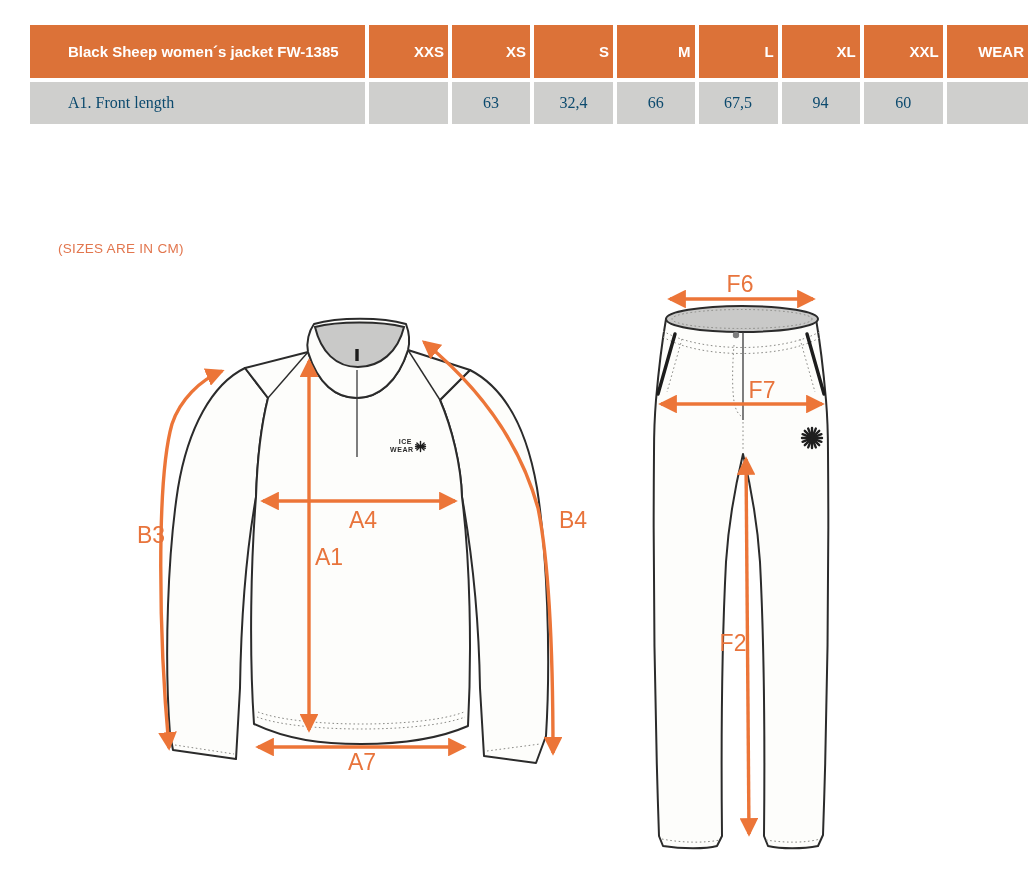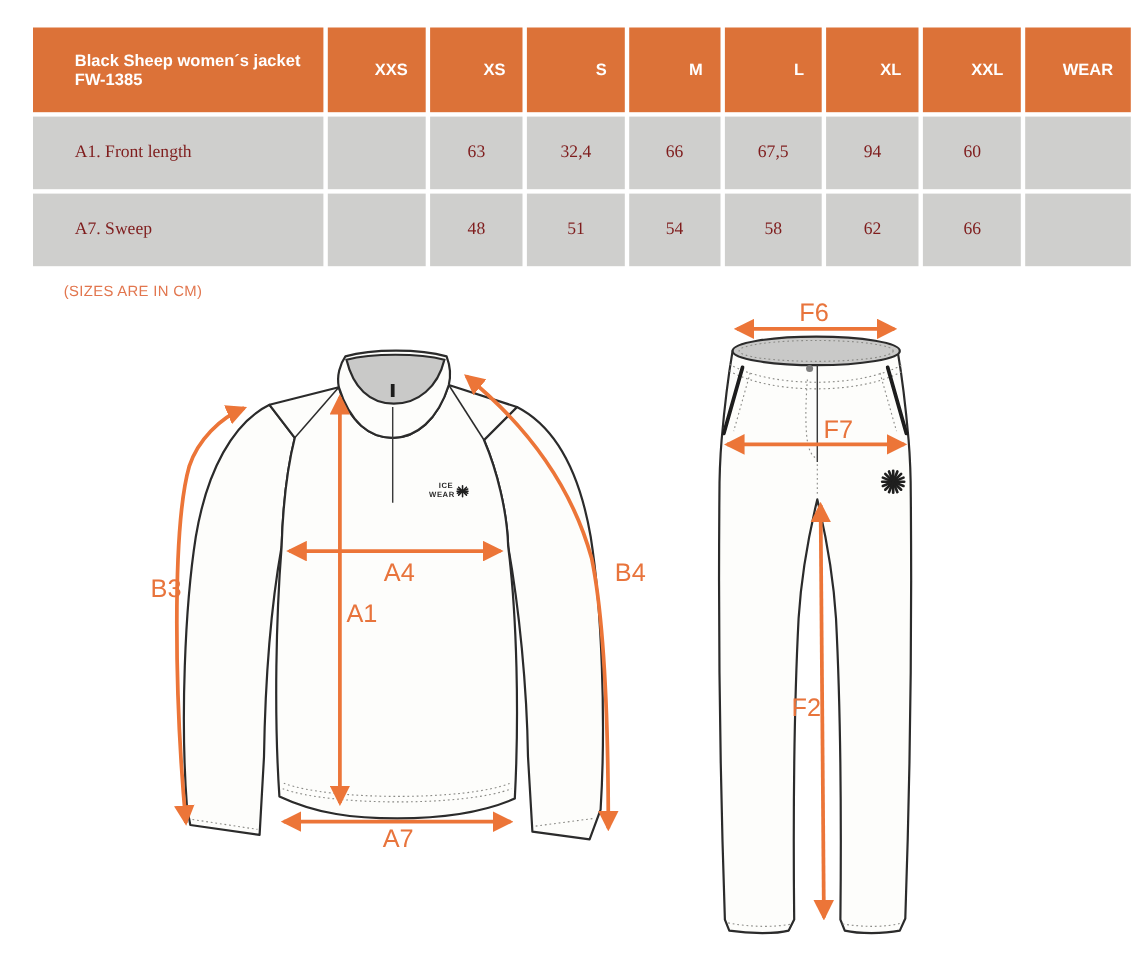--- a/index.html
+++ b/index.html
@@ -14,7 +14,7 @@
     border-collapse:separate;border-spacing:4px;
   }
   table.size-table th,table.size-table td{
-    padding:16px;margin:0;vertical-align:middle;
+    padding:4px;margin:0;vertical-align:middle;
   }
   th.head{
     background:#DC7238;color:#ffffff;

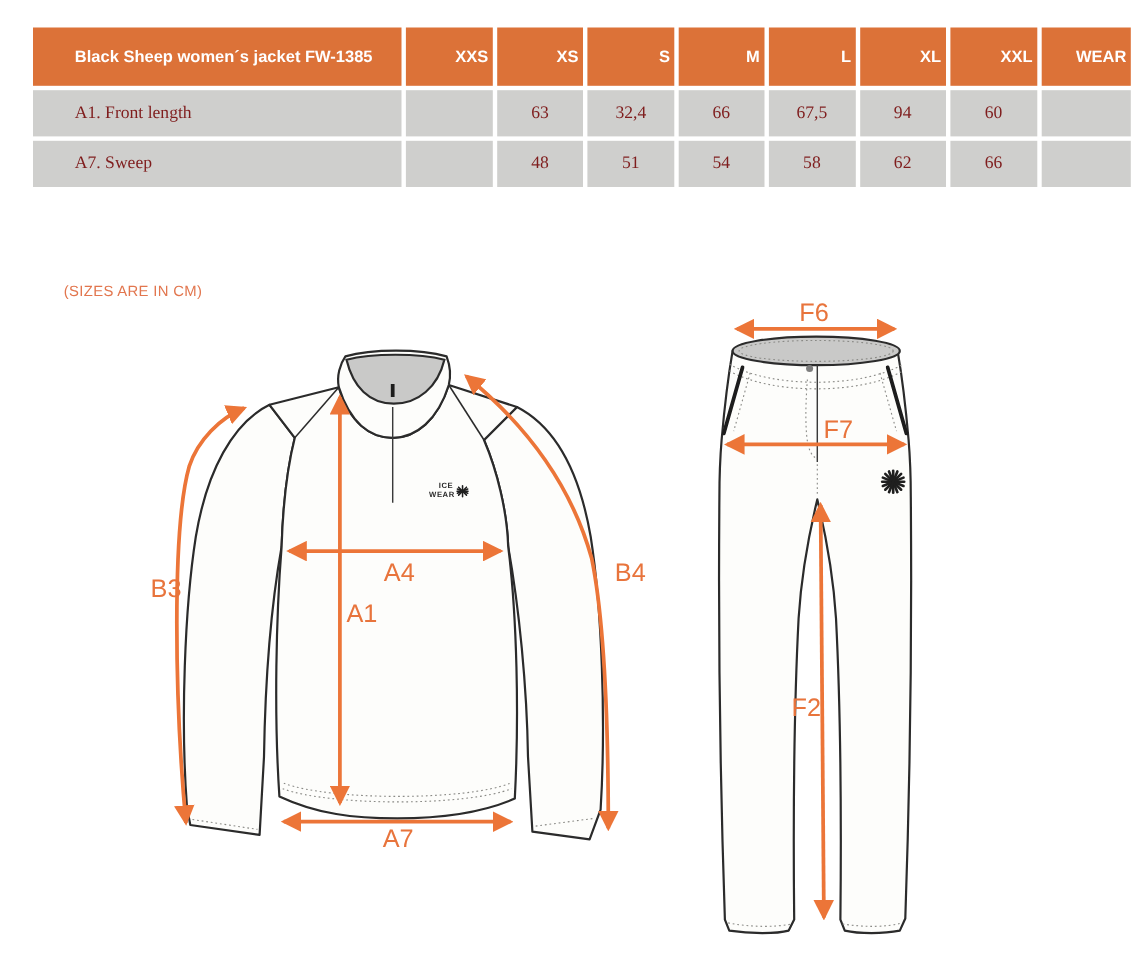--- a/index.html
+++ b/index.html
@@ -26,7 +26,7 @@
   }
   td.cell{
     height:34px;text-align:center;width:77px;
-    font:16px "Liberation Serif",serif;color:#7f1d1d;
+    font:16px "Liberation Serif",serif;color:#0c4a6e;
   }
   td.cell.lbl{
     width:326px;text-align:left;padding-left:38px;

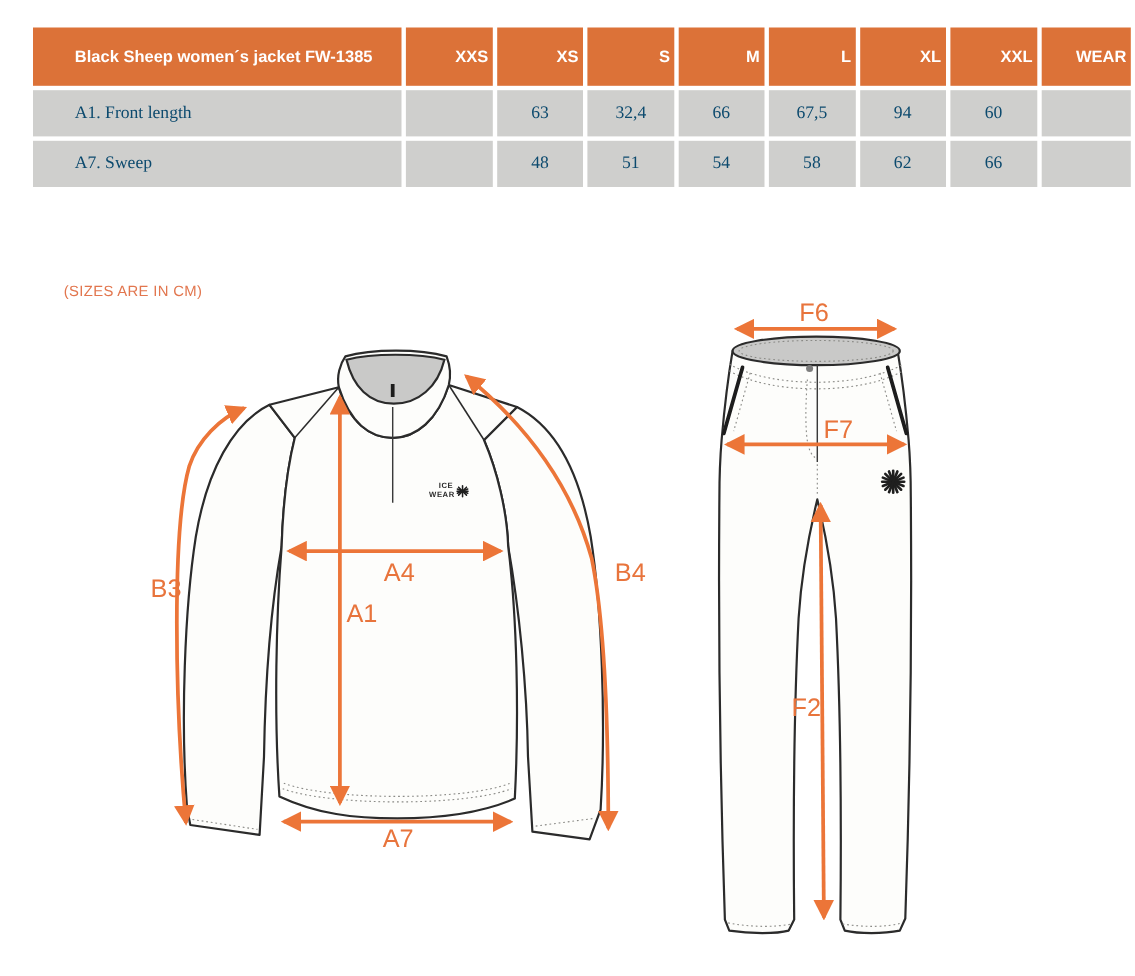--- a/index.html
+++ b/index.html
@@ -87,17 +87,6 @@
       <td class="cell">60</td>
       <td class="cell"></td>
     </tr>
-    <tr class="dark">
-      <td class="cell lbl">A7. Sweep</td>
-      <td class="cell"></td>
-      <td class="cell">48</td>
-      <td class="cell">51</td>
-      <td class="cell">54</td>
-      <td class="cell">58</td>
-      <td class="cell">62</td>
-      <td class="cell">66</td>
-      <td class="cell"></td>
-    </tr>
   </tbody>
 </table>
 

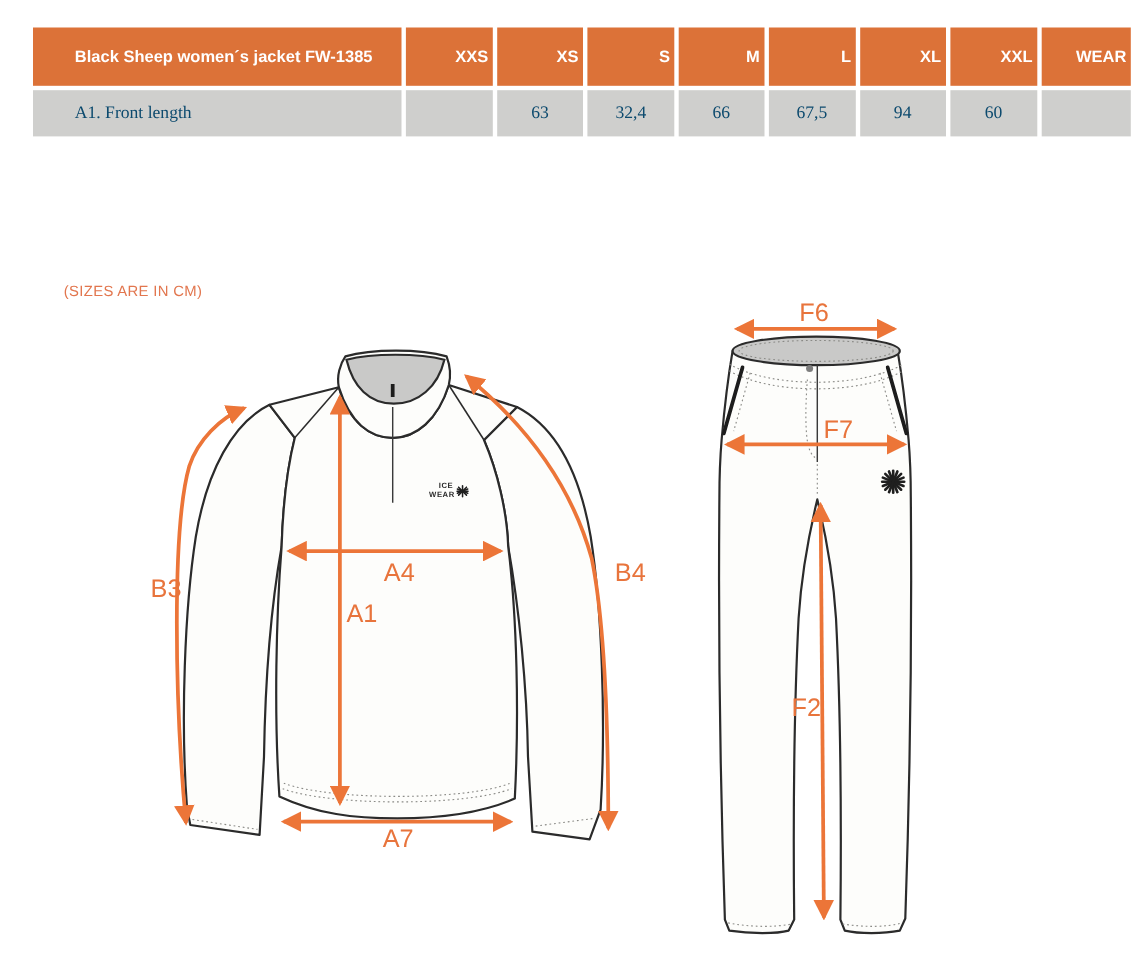--- a/index.html
+++ b/index.html
@@ -38,7 +38,6 @@
     position:absolute;left:58px;top:241px;
     color:#E2764E;font:500 13.5px "Liberation Sans",sans-serif;
     letter-spacing:.3px;
-    margin-top:16px;
   }
   
   svg.drawings{position:absolute;left:0;top:270px;}

